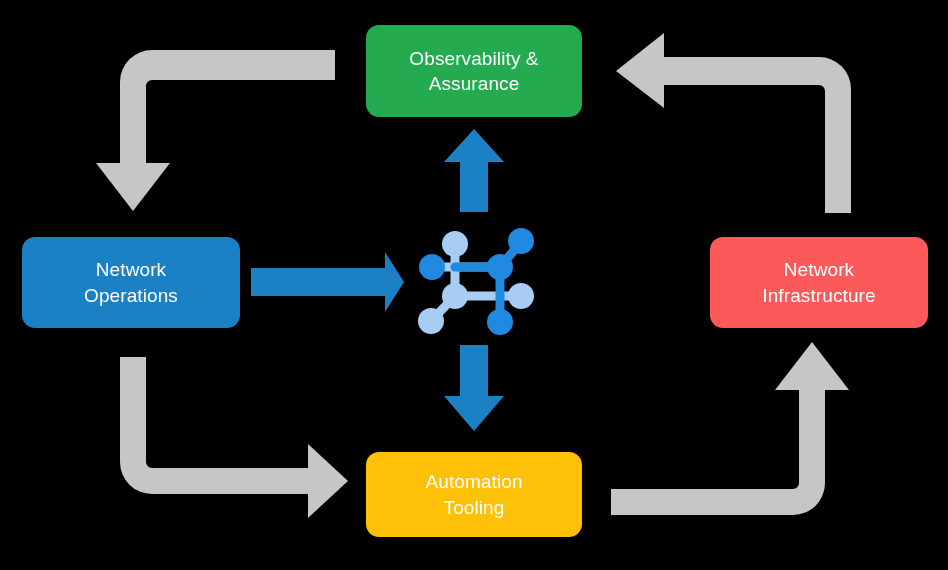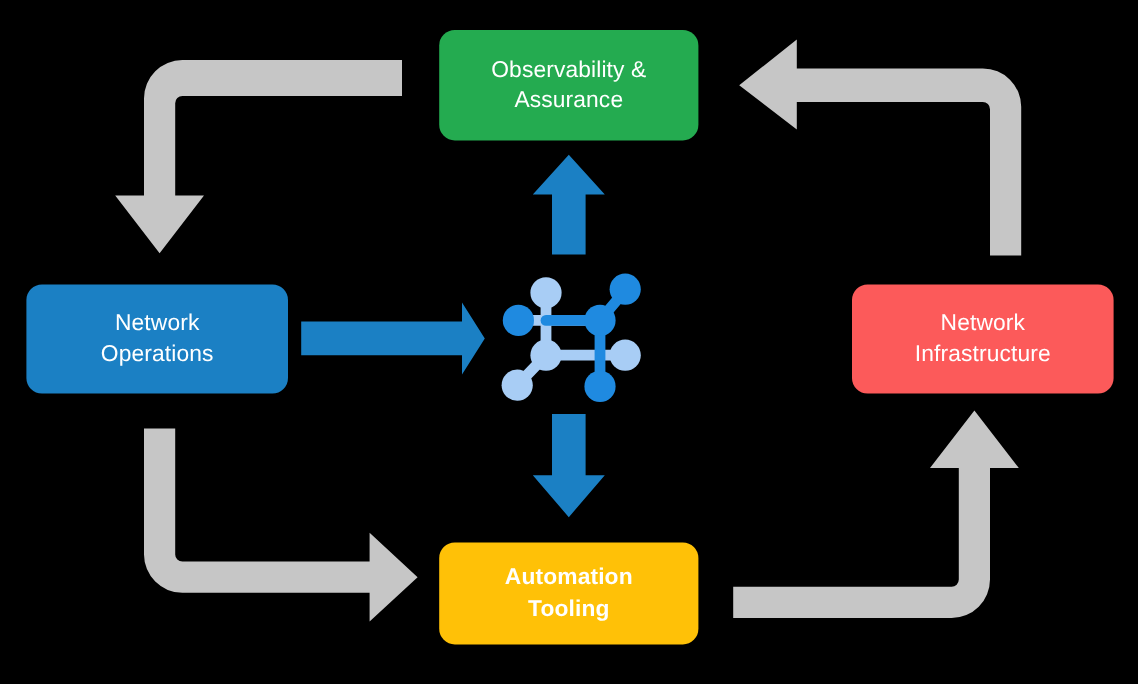--- a/index.html
+++ b/index.html
@@ -26,7 +26,7 @@
   #box-observability{left:366px;top:25px;width:216px;height:92px;background:#24ab50;}
   #box-operations{left:22px;top:237px;width:218px;height:91px;background:#1b80c4;}
   #box-infrastructure{left:710px;top:237px;width:218px;height:91px;background:#fc5a5a;}
-  #box-automation{left:366px;top:452px;width:216px;height:85px;background:#ffc107;font-weight:bold;}
+  #box-automation{left:366px;top:452px;width:216px;height:85px;background:#ffc107;}
   .svg-layer{position:absolute;left:0;top:0;width:948px;height:570px;}
   .lbl{white-space:pre-line;display:block;}
 </style>

